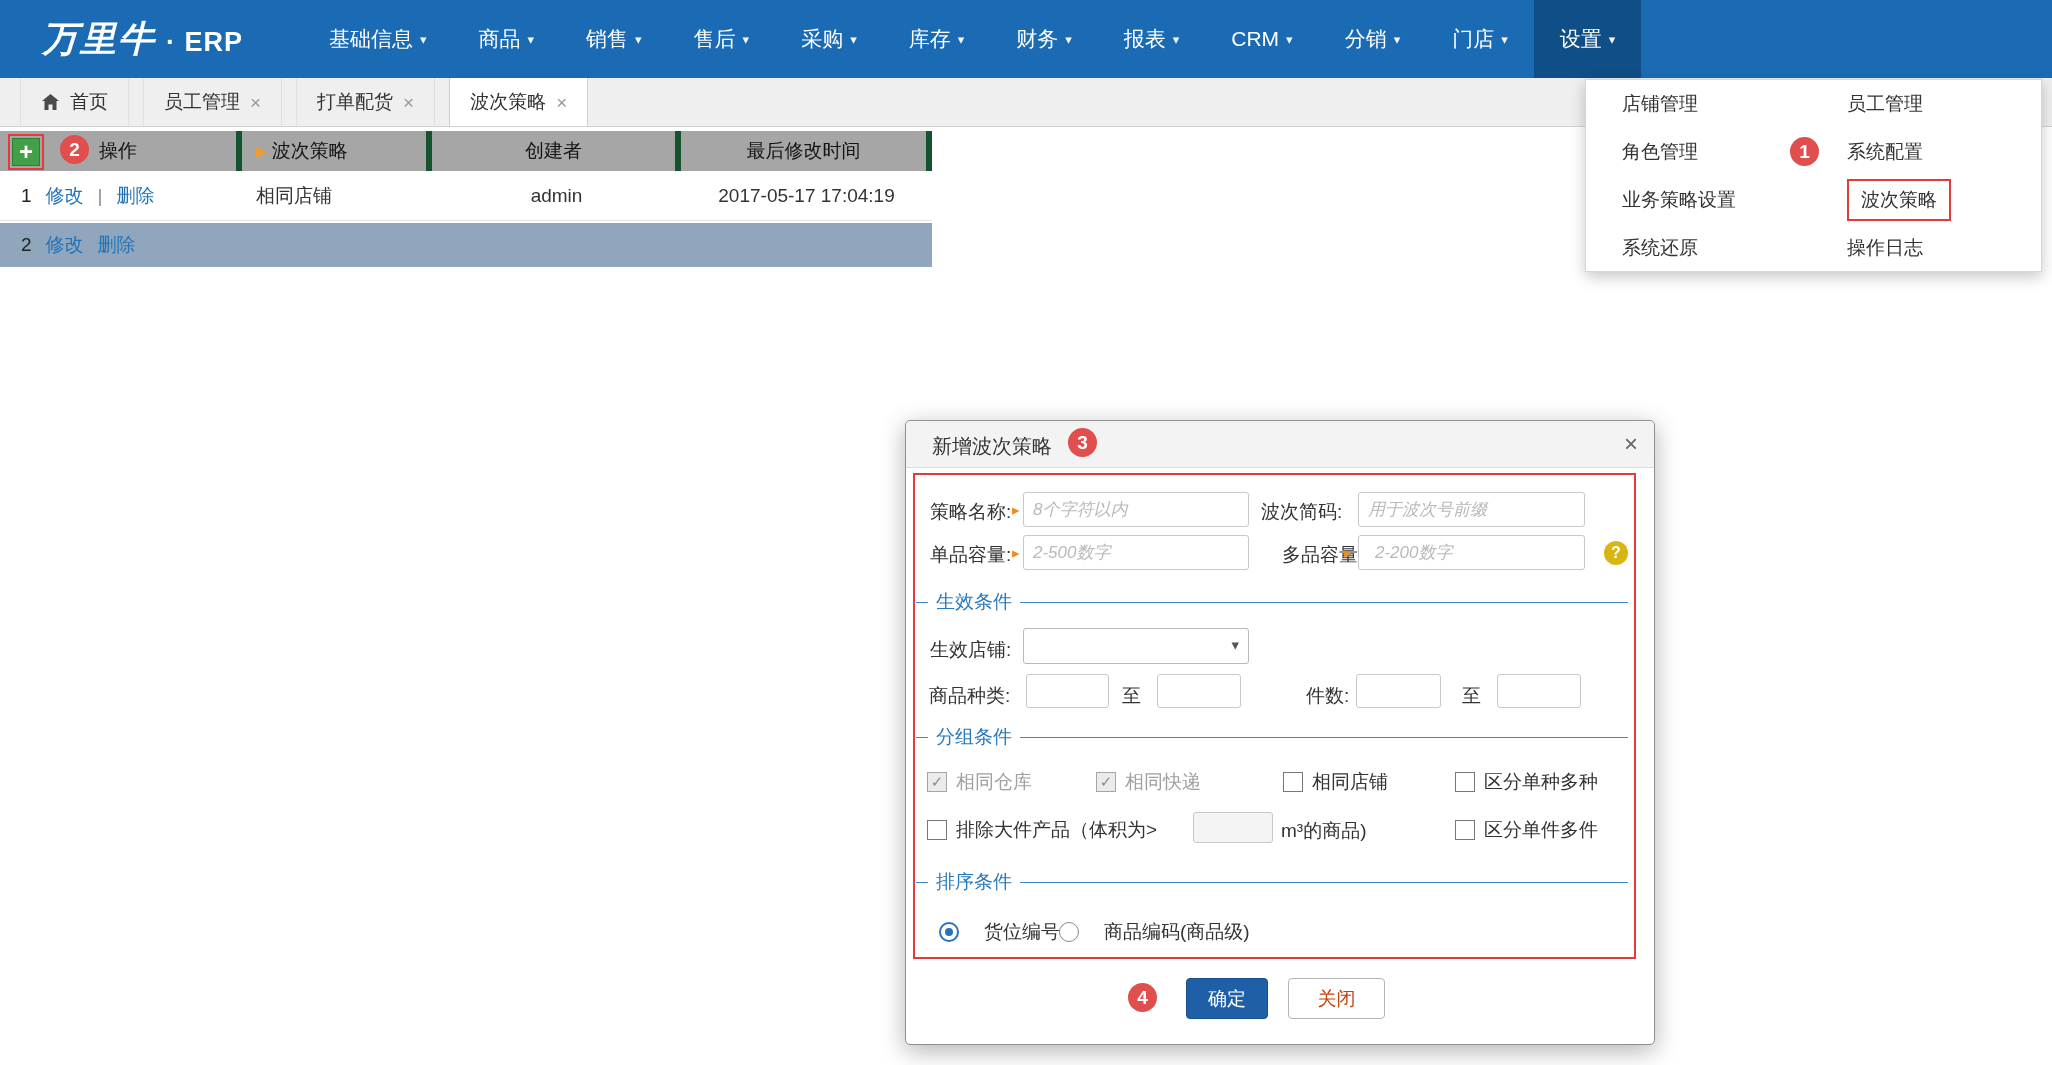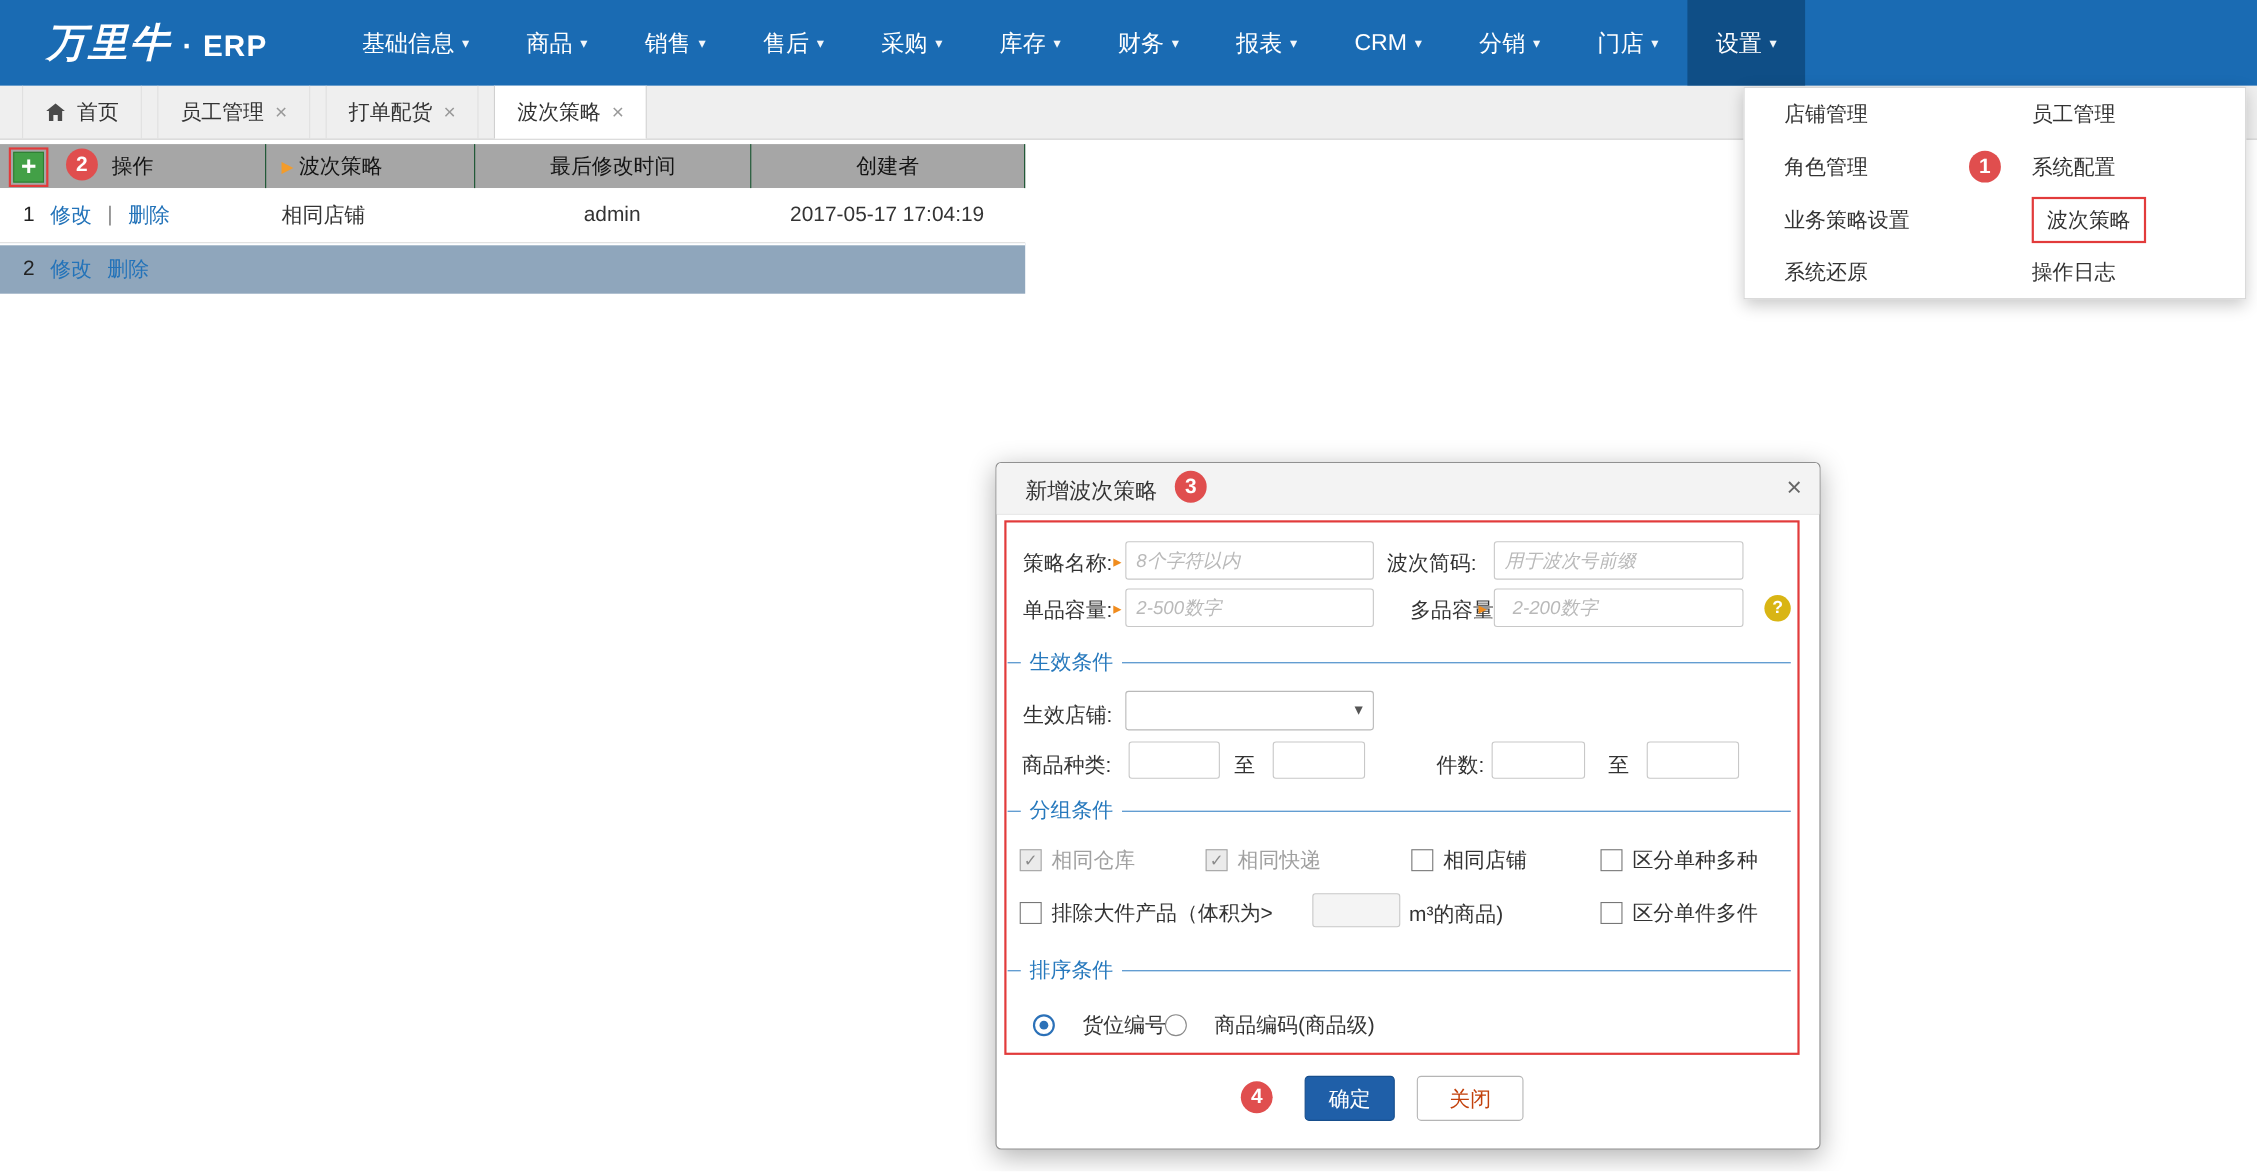--- a/index.html
+++ b/index.html
@@ -28,7 +28,7 @@
   .grid { position:absolute; left:0; top:131px; width:932px; font-size:19px; }
   .grid-header { display:flex; background:#a6a6a6; height:40px; color:#141414; }
   .gcell { display:flex; align-items:center; justify-content:center; }
-  .grid-header .gcell { border-right:1px solid #14532d; }
+  .grid-header .gcell { border-right:6px solid #14532d; }
   .c1 { width:242px; } .c2 { width:190px; justify-content:flex-start; padding-left:14px; }
   .c3 { width:249px; } .c4 { width:251px; }
   .hdr-arrow { color:#f39c2b; font-size:14px; margin-right:5px; }

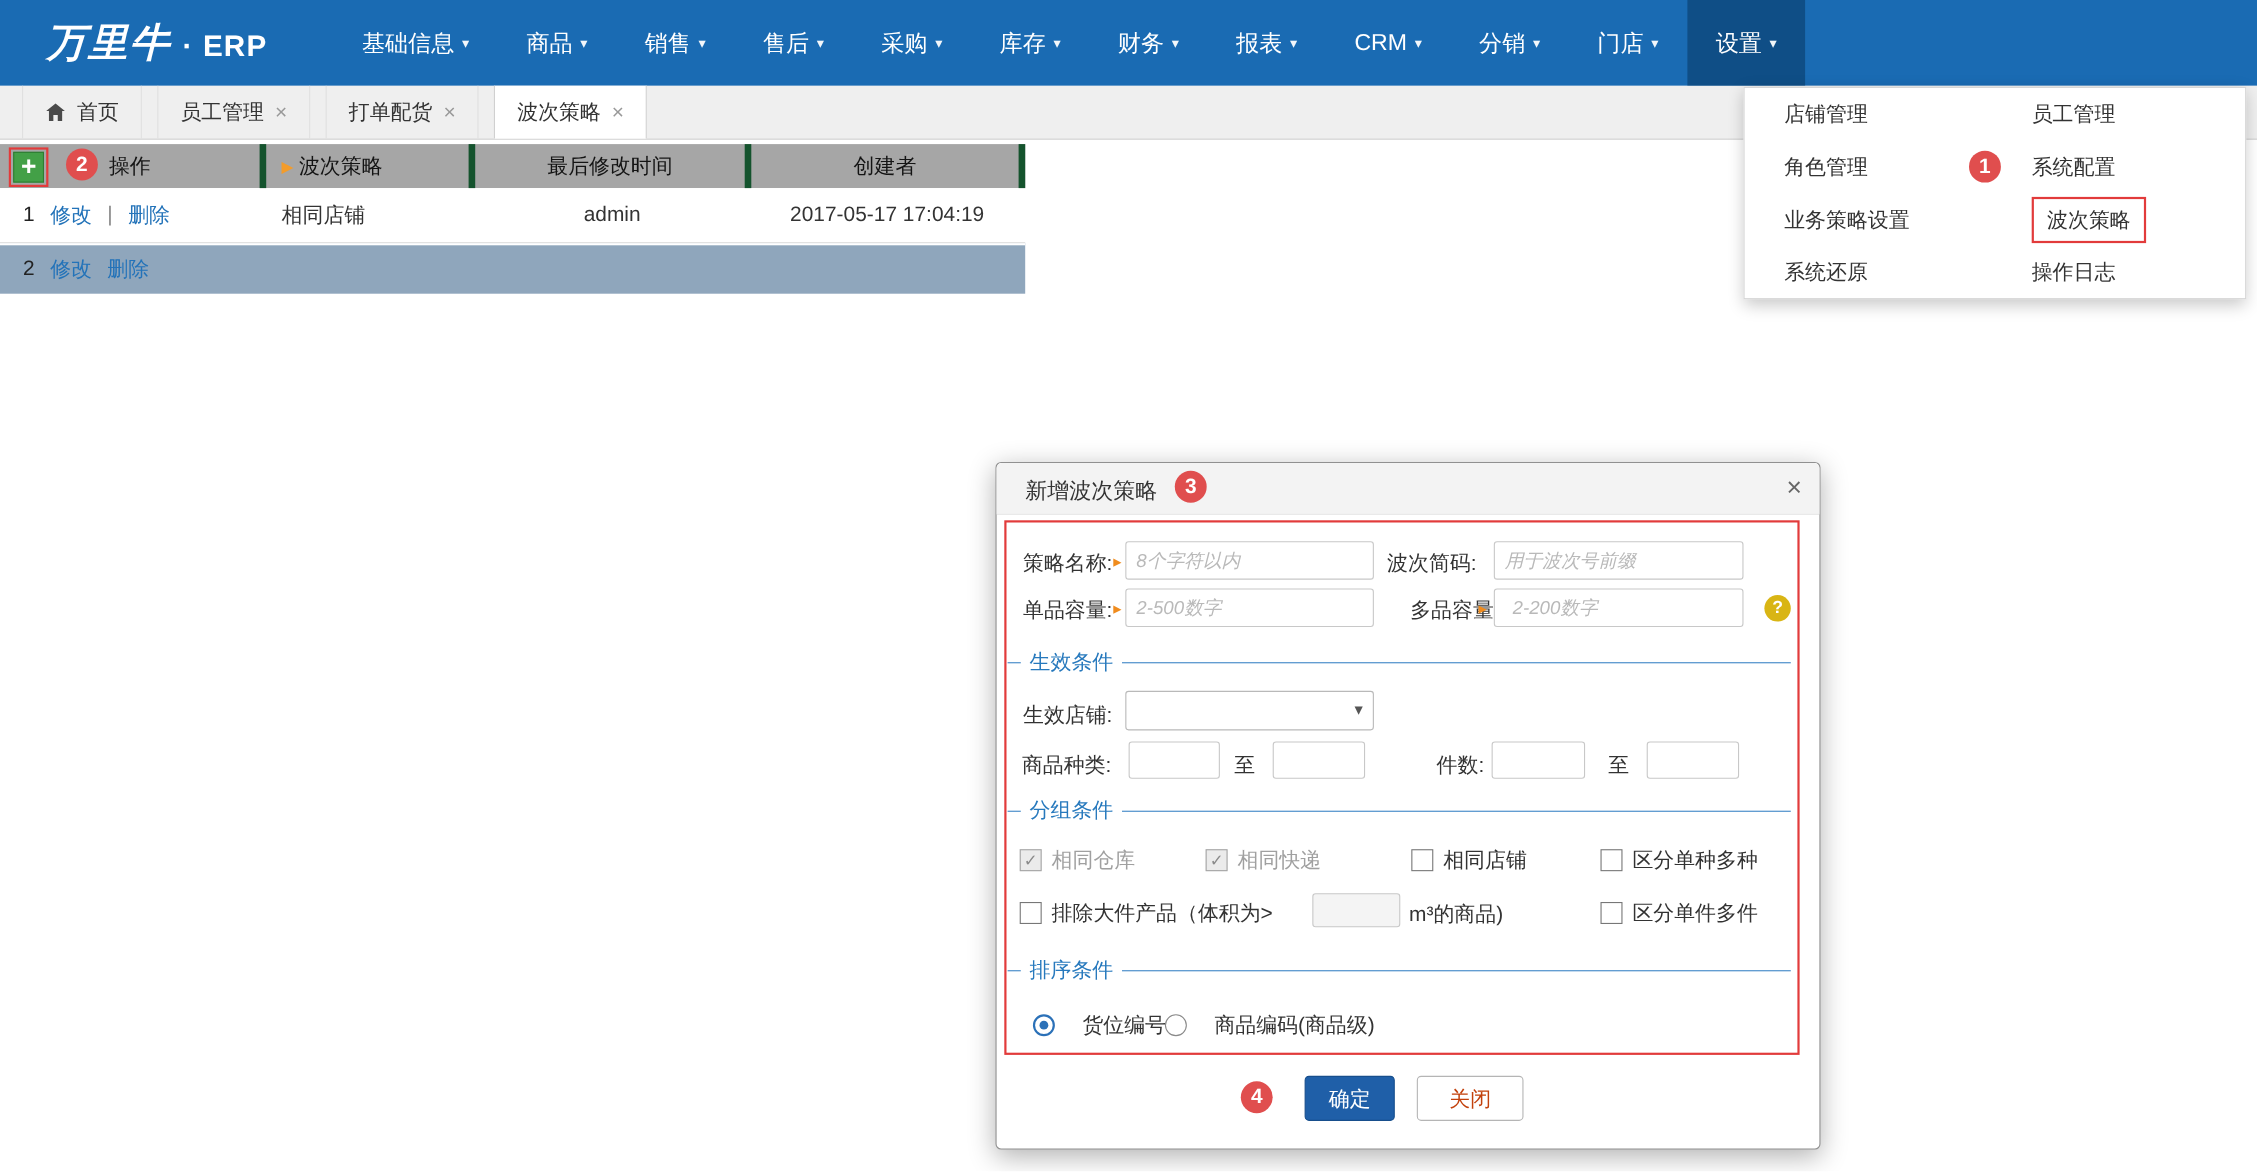--- a/index.html
+++ b/index.html
@@ -175,8 +175,8 @@
         <span class="hdr-arrow">▶</span>
         <span>波次策略</span>
       </div>
+      <div class="gcell c3">创建者</div>
       <div class="gcell c4">最后修改时间</div>
-      <div class="gcell c3">创建者</div>
     </div>
     <div class="grid-row">
       <div class="row-c1">

